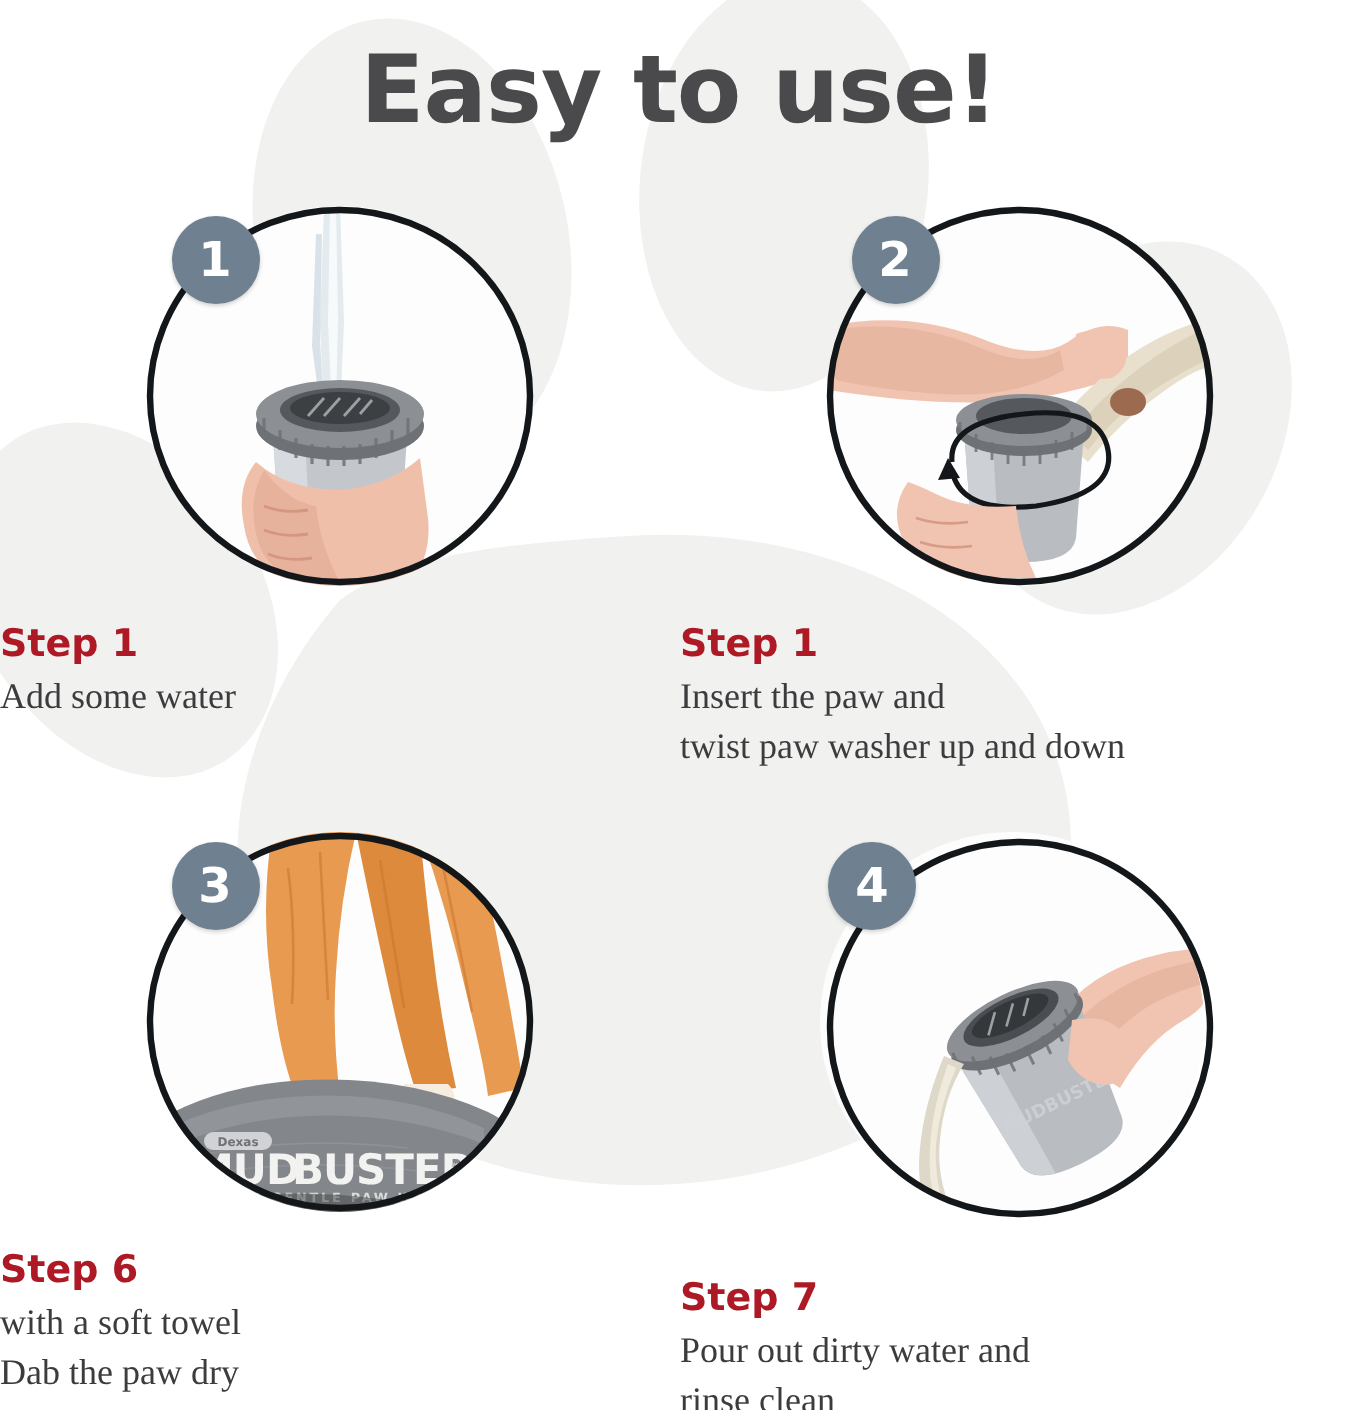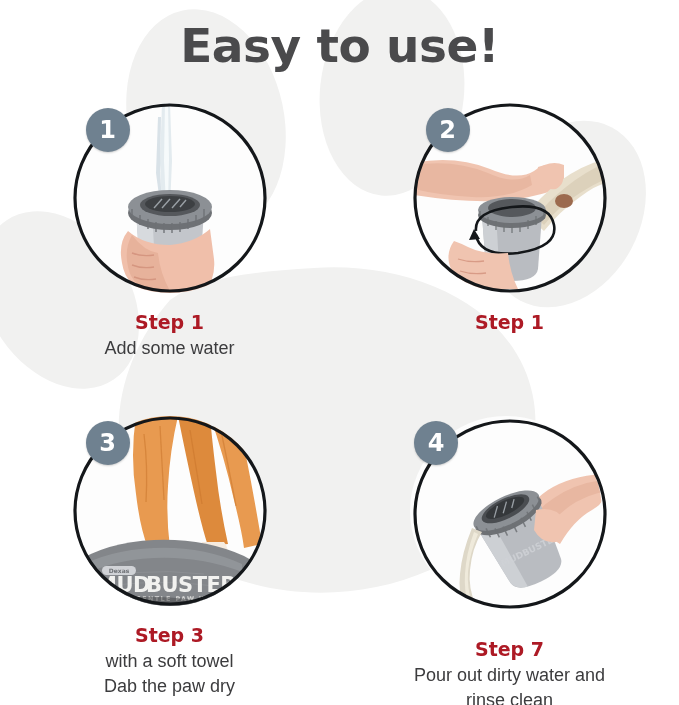--- a/index.html
+++ b/index.html
@@ -111,7 +111,6 @@
   
   .caption {
     width: 339px;
-    text-align: center;
     margin-top: 14px;
   }
   .step-title {

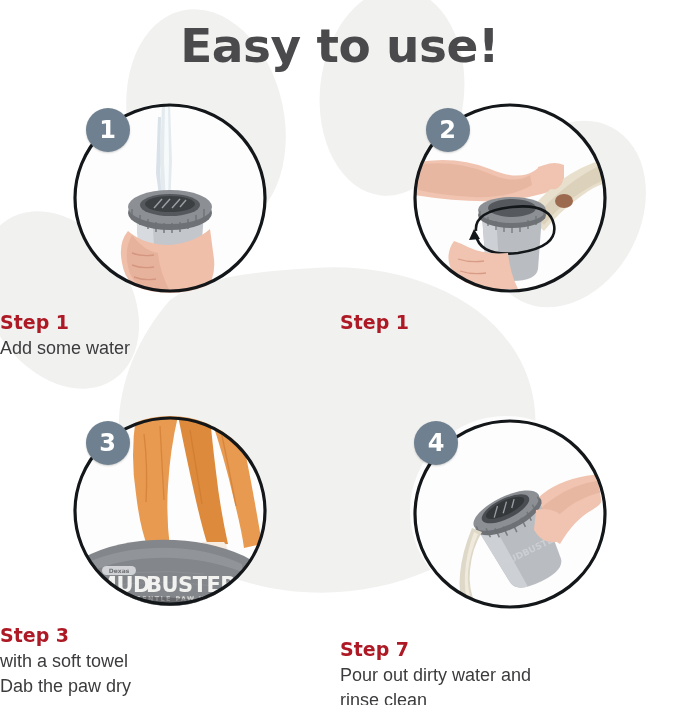--- a/index.html
+++ b/index.html
@@ -124,7 +124,7 @@
     color: #3c3c3e;
     font-size: 18px;
     line-height: 25px;
-    font-family: Liberation Sans, sans-serif;
+    font-family: Liberation Serif, serif;
     padding-top: 2px;
   }
   .step-desc .ln { display: block; }

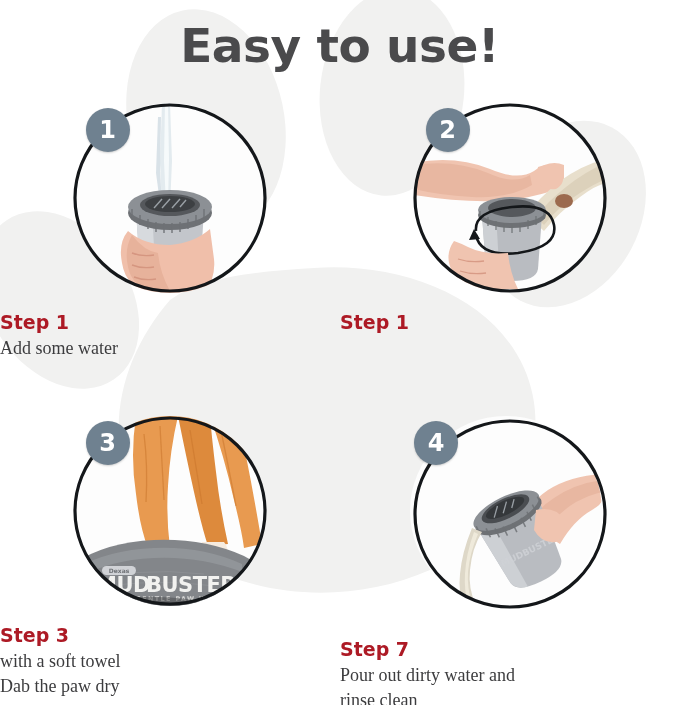--- a/index.html
+++ b/index.html
@@ -269,6 +269,10 @@
 
       <div class="caption">
         <div class="step-title">Step 1</div>
+        <div class="step-desc">
+          <span class="ln">Insert the paw and</span>
+          <span class="ln">twist paw washer up and down</span>
+        </div>
       </div>
     </div>
 

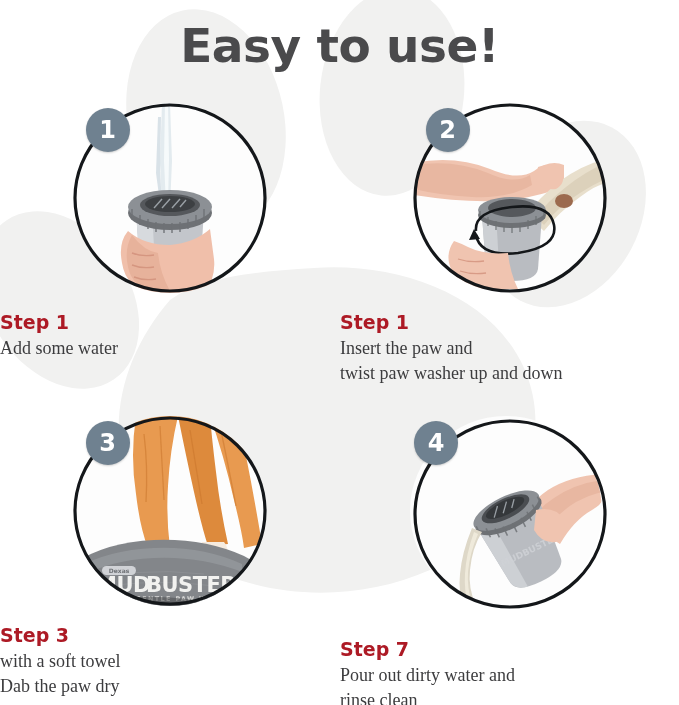--- a/index.html
+++ b/index.html
@@ -327,7 +327,7 @@
       </div>
 
       <div class="caption">
-        <div class="step-title">Step 3</div>
+        <div class="step-title">Step 6</div>
         <div class="step-desc">
           <span class="ln">with a soft towel</span>
           <span class="ln">Dab the paw dry</span>

